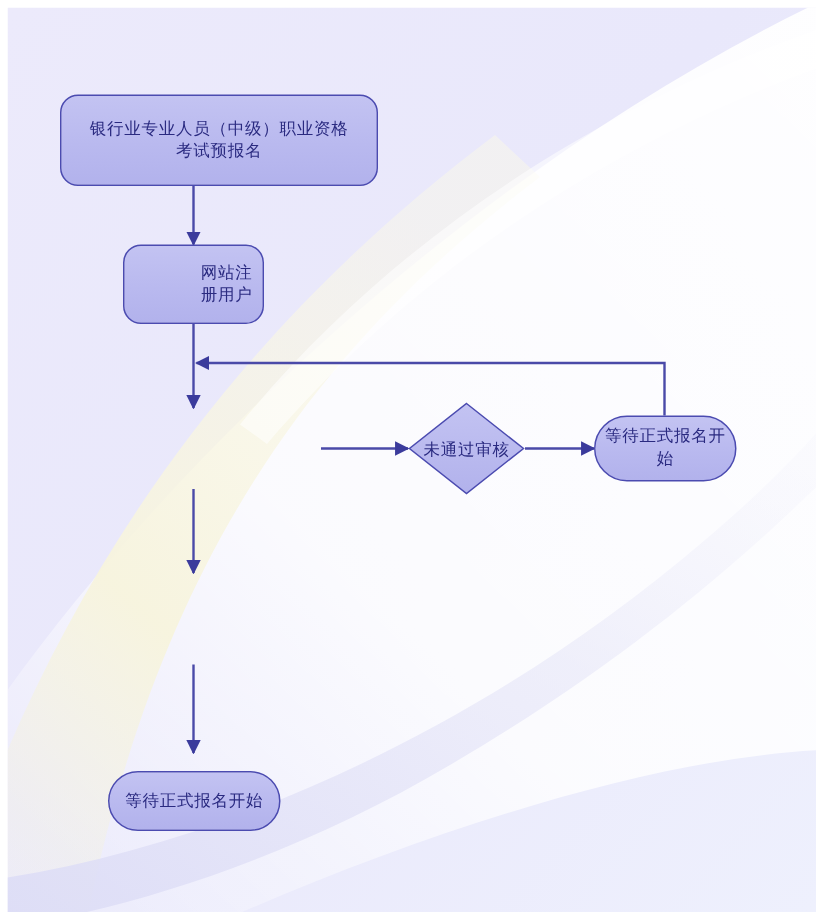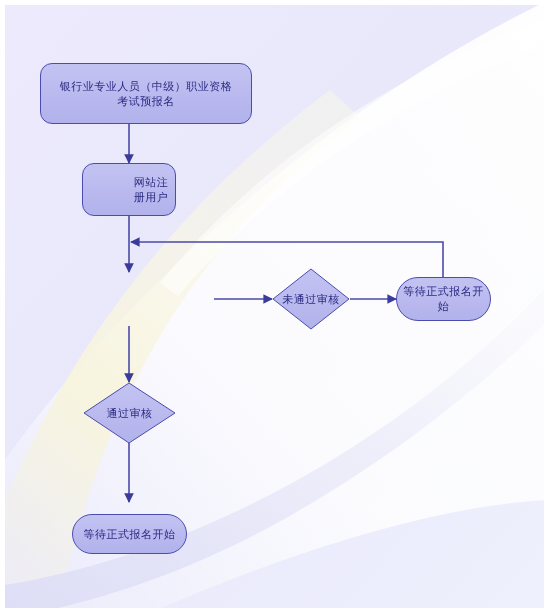--- a/index.html
+++ b/index.html
@@ -180,18 +180,6 @@
     <span class="node-label">等待正式报名开始</span>
   </div>
 
-  <div class="diamond-wrap" style="left:83px; top:382px; width:93px; height:62px;">
-    <svg width="93" height="62" viewBox="0 0 93 62" xmlns="http://www.w3.org/2000/svg">
-      <defs>
-        <linearGradient id="dgrad2" x1="0" y1="0" x2="0" y2="1">
-          <stop offset="0%" stop-color="#c3c3f2"></stop>
-          <stop offset="100%" stop-color="#b2b2ec"></stop>
-        </linearGradient>
-      </defs>
-      <polygon points="46,1 92,31 46,61 1,31" fill="url(#dgrad2)" stroke="#4b4bb0" stroke-width="1"></polygon>
-    </svg>
-    <div class="diamond-label">通过审核</div>
-  </div>
 
   <div class="node node-pill" style="left:72px; top:514px; width:115px; height:40px;">
     <span class="node-label">等待正式报名开始</span>

